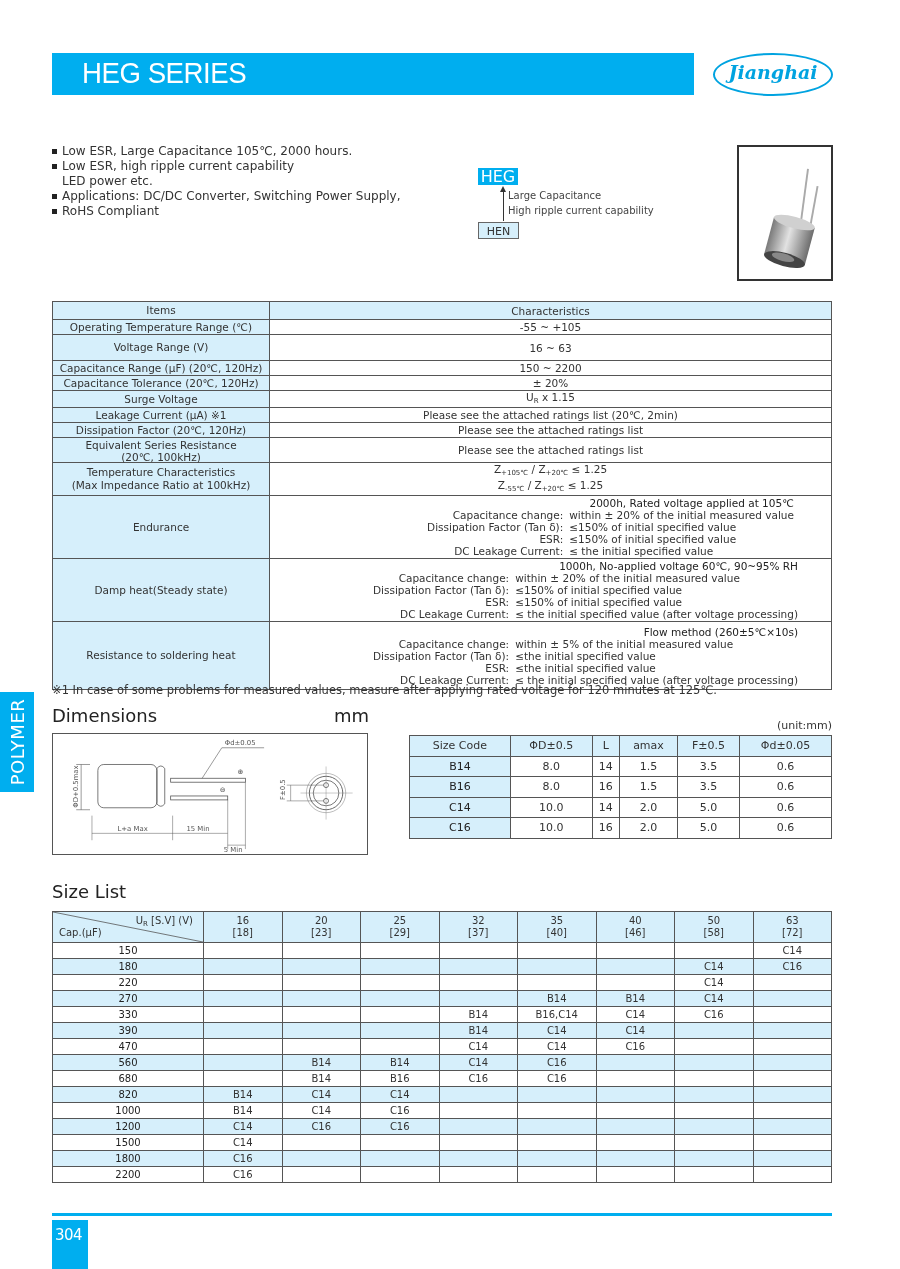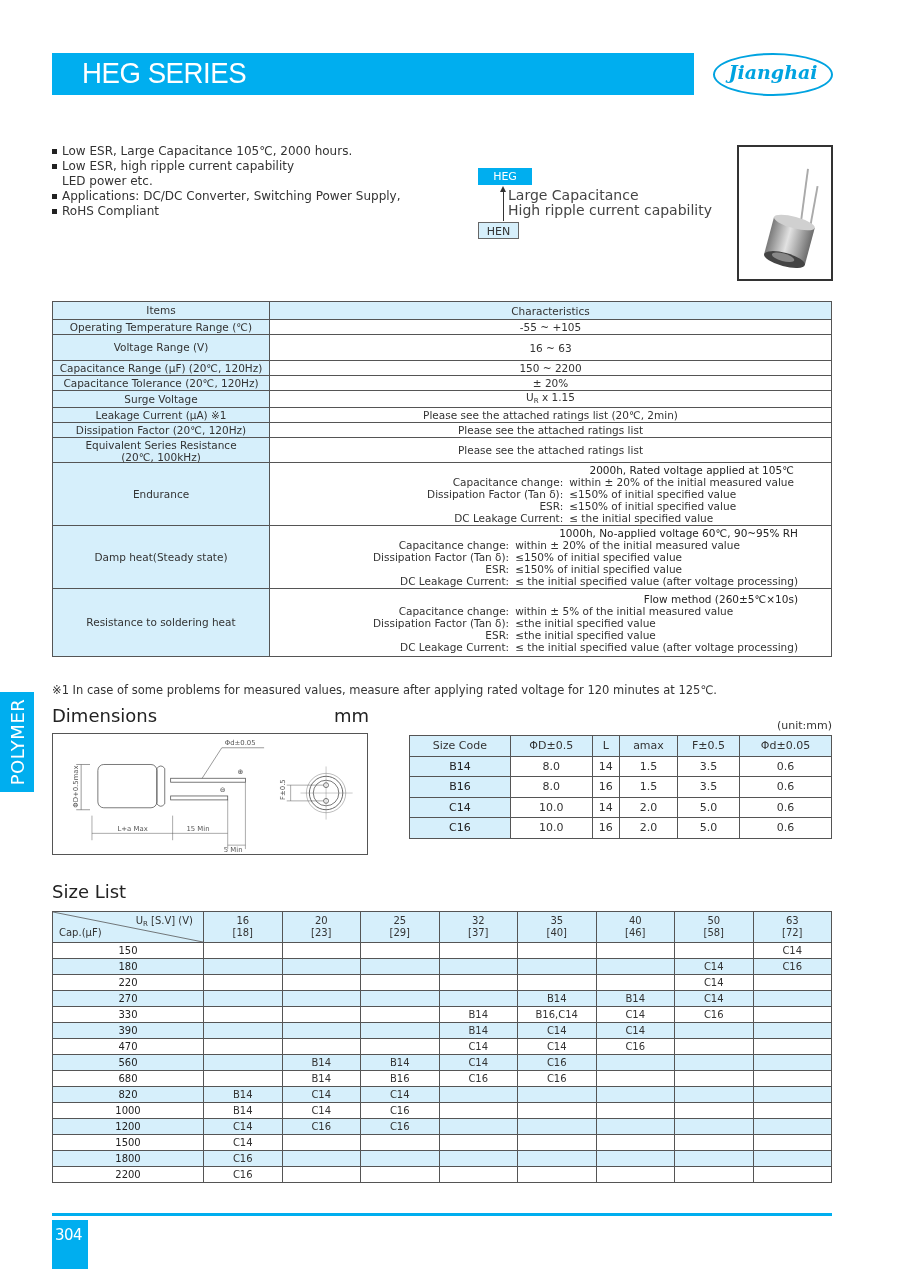--- a/index.html
+++ b/index.html
@@ -15,7 +15,7 @@
   .features li { position: relative; padding-left: 10px; }
   .features li::before { content: ""; position: absolute; left: 0; top: 5px; width: 5px; height: 5px; background: #222; }
 
-  .heg-box { position: absolute; left: 478px; top: 168px; width: 54px; height: 17px; background: #00aeef; color: #fff; font-size: 11px; text-align: center; line-height: 17px; }
+  .heg-box { position: absolute; left: 478px; top: 168px; width: 40px; height: 17px; background: #00aeef; color: #fff; font-size: 16px; text-align: center; line-height: 17px; }
   .hen-box { position: absolute; left: 478px; top: 222px; width: 41px; height: 17px; background: #d6effb; color: #333; font-size: 11px; text-align: center; line-height: 17px; border: 1px solid #666; }
   .arrow-line { position: absolute; left: 503px; top: 190px; width: 1px; height: 31px; background: #333; }
   .arrow-head { position: absolute; left: 500px; top: 186px; width: 0; height: 0; border-left: 3.5px solid transparent; border-right: 3.5px solid transparent; border-bottom: 6px solid #333; }

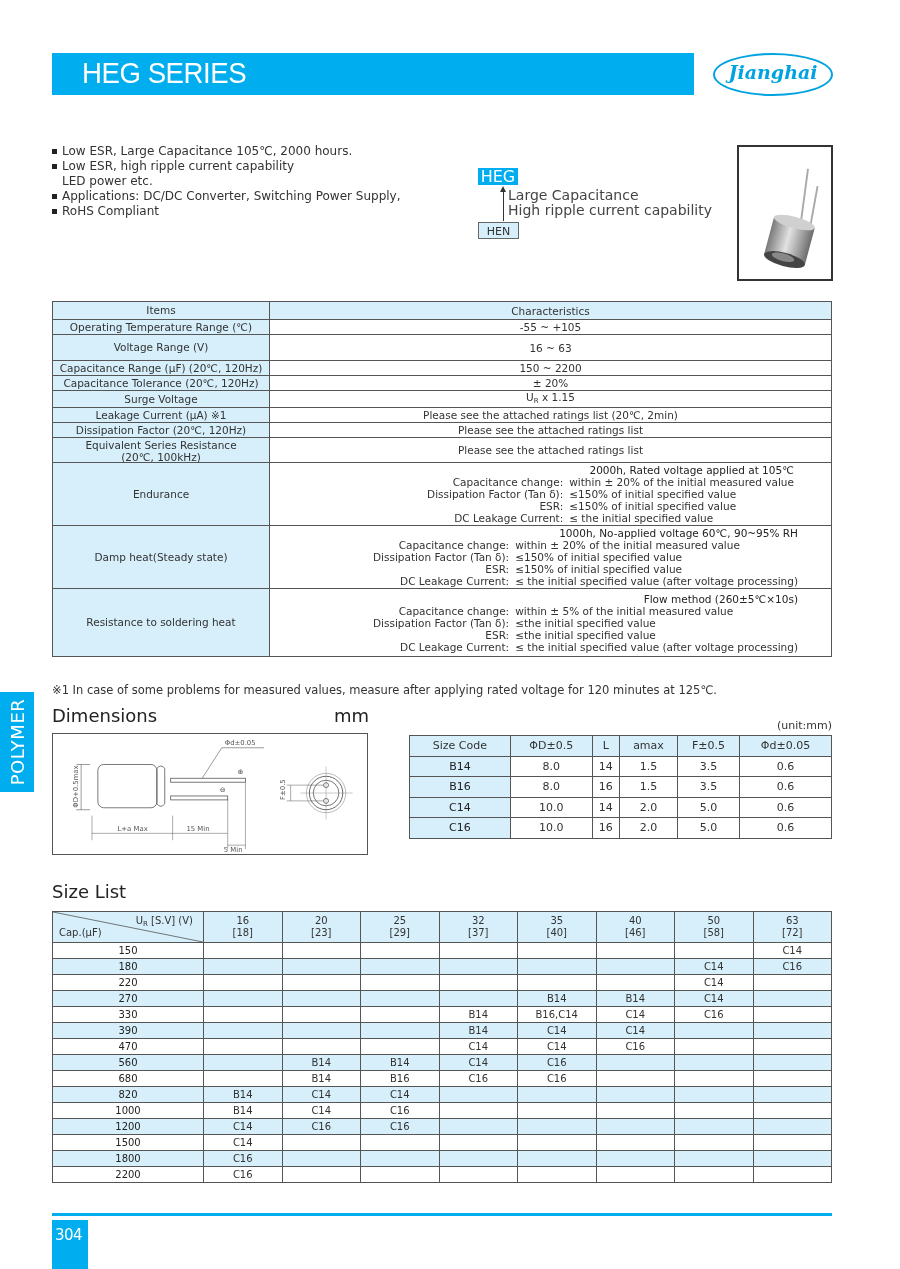--- a/index.html
+++ b/index.html
@@ -19,7 +19,7 @@
   .hen-box { position: absolute; left: 478px; top: 222px; width: 41px; height: 17px; background: #d6effb; color: #333; font-size: 11px; text-align: center; line-height: 17px; border: 1px solid #666; }
   .arrow-line { position: absolute; left: 503px; top: 190px; width: 1px; height: 31px; background: #333; }
   .arrow-head { position: absolute; left: 500px; top: 186px; width: 0; height: 0; border-left: 3.5px solid transparent; border-right: 3.5px solid transparent; border-bottom: 6px solid #333; }
-  .heg-desc { position: absolute; left: 508px; top: 188px; font-size: 14px; line-height: 15px; color: #444; }
+  .heg-desc { position: absolute; left: 508px; top: 188px; font-size: 10px; line-height: 15px; color: #444; }
 
   .photo { position: absolute; left: 737px; top: 145px; width: 96px; height: 136px; border: 2px solid #333; background: #fff; }
   .photo svg { width: 100%; height: 100%; }

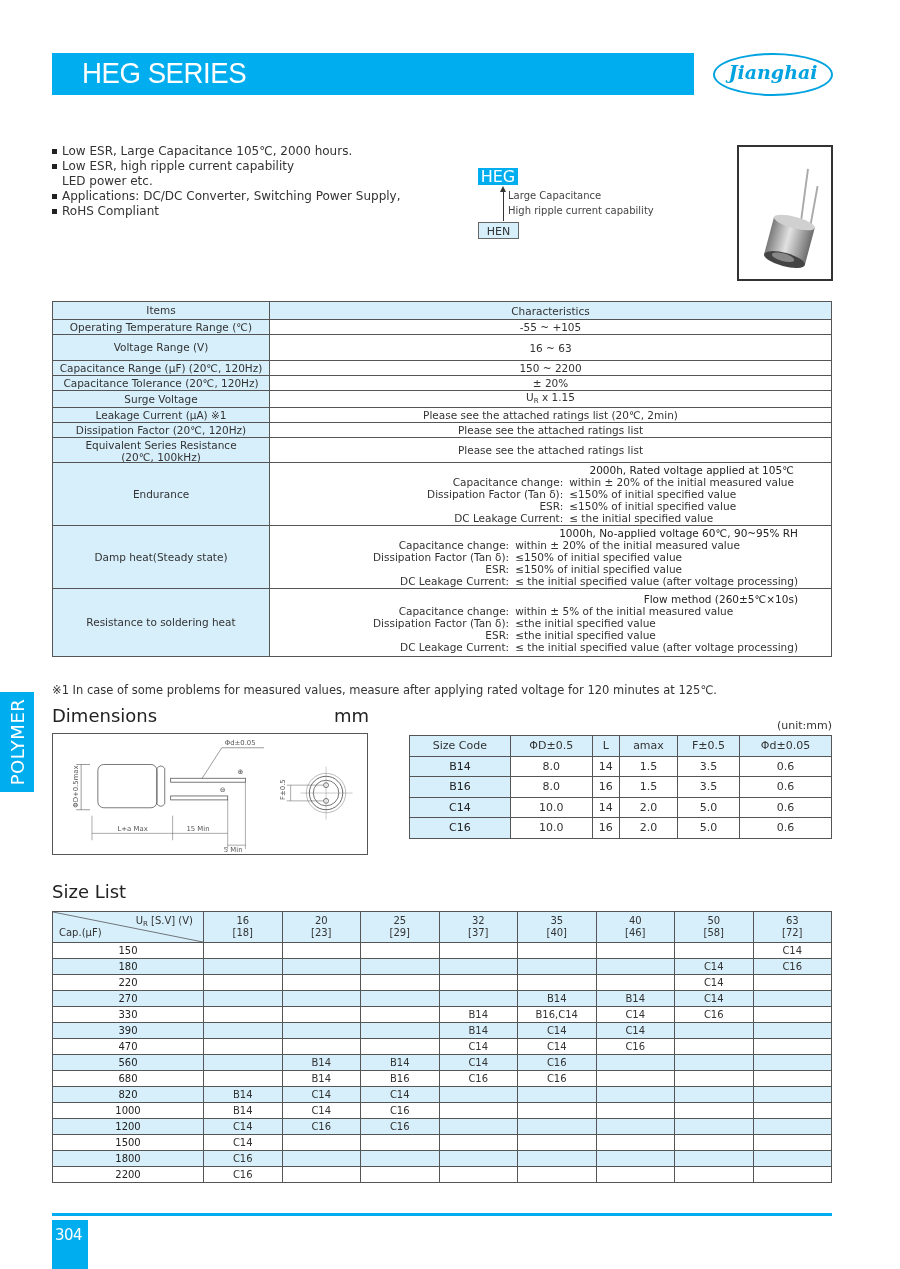--- a/index.html
+++ b/index.html
@@ -162,6 +162,16 @@
         </td>
       <td class="char" data-name="spec-value">Please see the attached ratings list</td>
     </tr>
+    <tr data-name="table-row" style="height:30px">
+      <td class="item" data-name="spec-item">
+          <div data-name="item-line">Temperature Characteristics</div>
+          <div data-name="item-line">(Max Impedance Ratio at 100kHz)</div>
+        </td>
+      <td class="char" data-name="spec-value">
+        <div data-name="impedance-ratio-line">Z<span class="sub" data-name="subscript">+105℃</span> / Z<span class="sub" data-name="subscript">+20℃</span> <span data-name="limit">≤ 1.25</span></div>
+        <div data-name="impedance-ratio-line">Z<span class="sub" data-name="subscript">-55℃</span> / Z<span class="sub" data-name="subscript">+20℃</span> <span data-name="limit">≤ 1.25</span></div>
+      </td>
+    </tr>
     <tr data-name="table-row" style="height:63px">
       <td class="item" data-name="spec-item">Endurance</td>
       <td class="char" data-name="spec-value">

